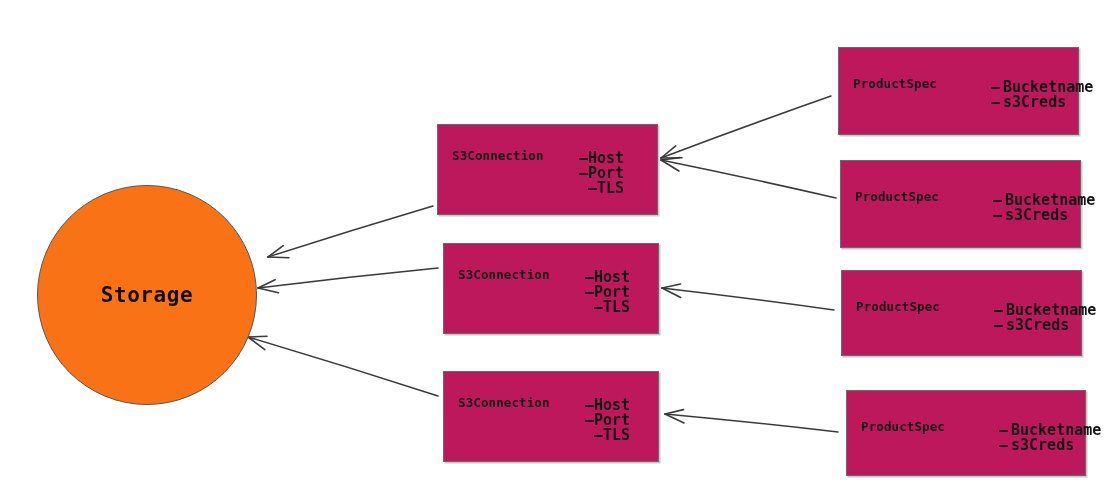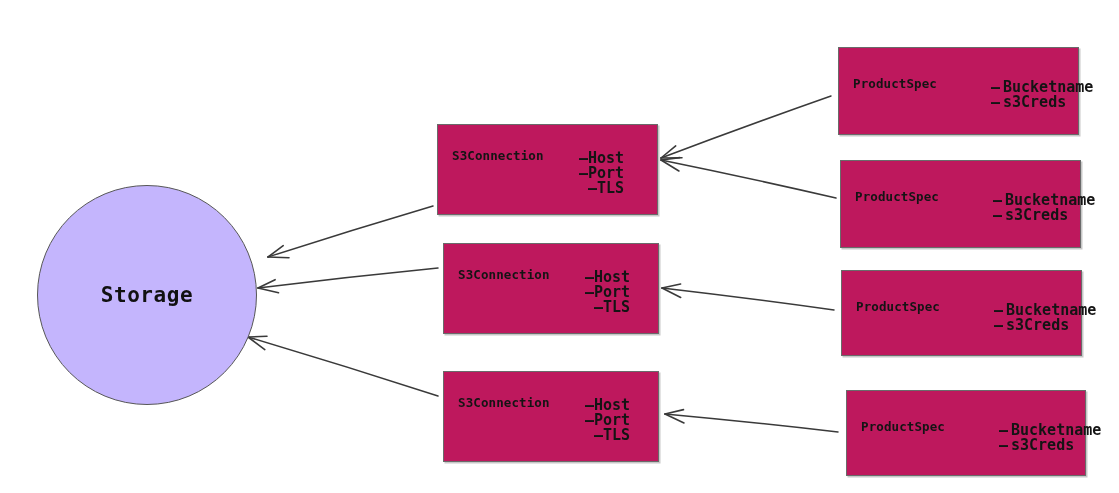--- a/index.html
+++ b/index.html
@@ -61,7 +61,7 @@
     box-sizing: border-box;
     border: 1.5px solid #575757;
     border-radius: 50%;
-    background: #c4b5fd;
+    background: #f97316;
     display: flex;
     align-items: center;
     justify-content: center;

